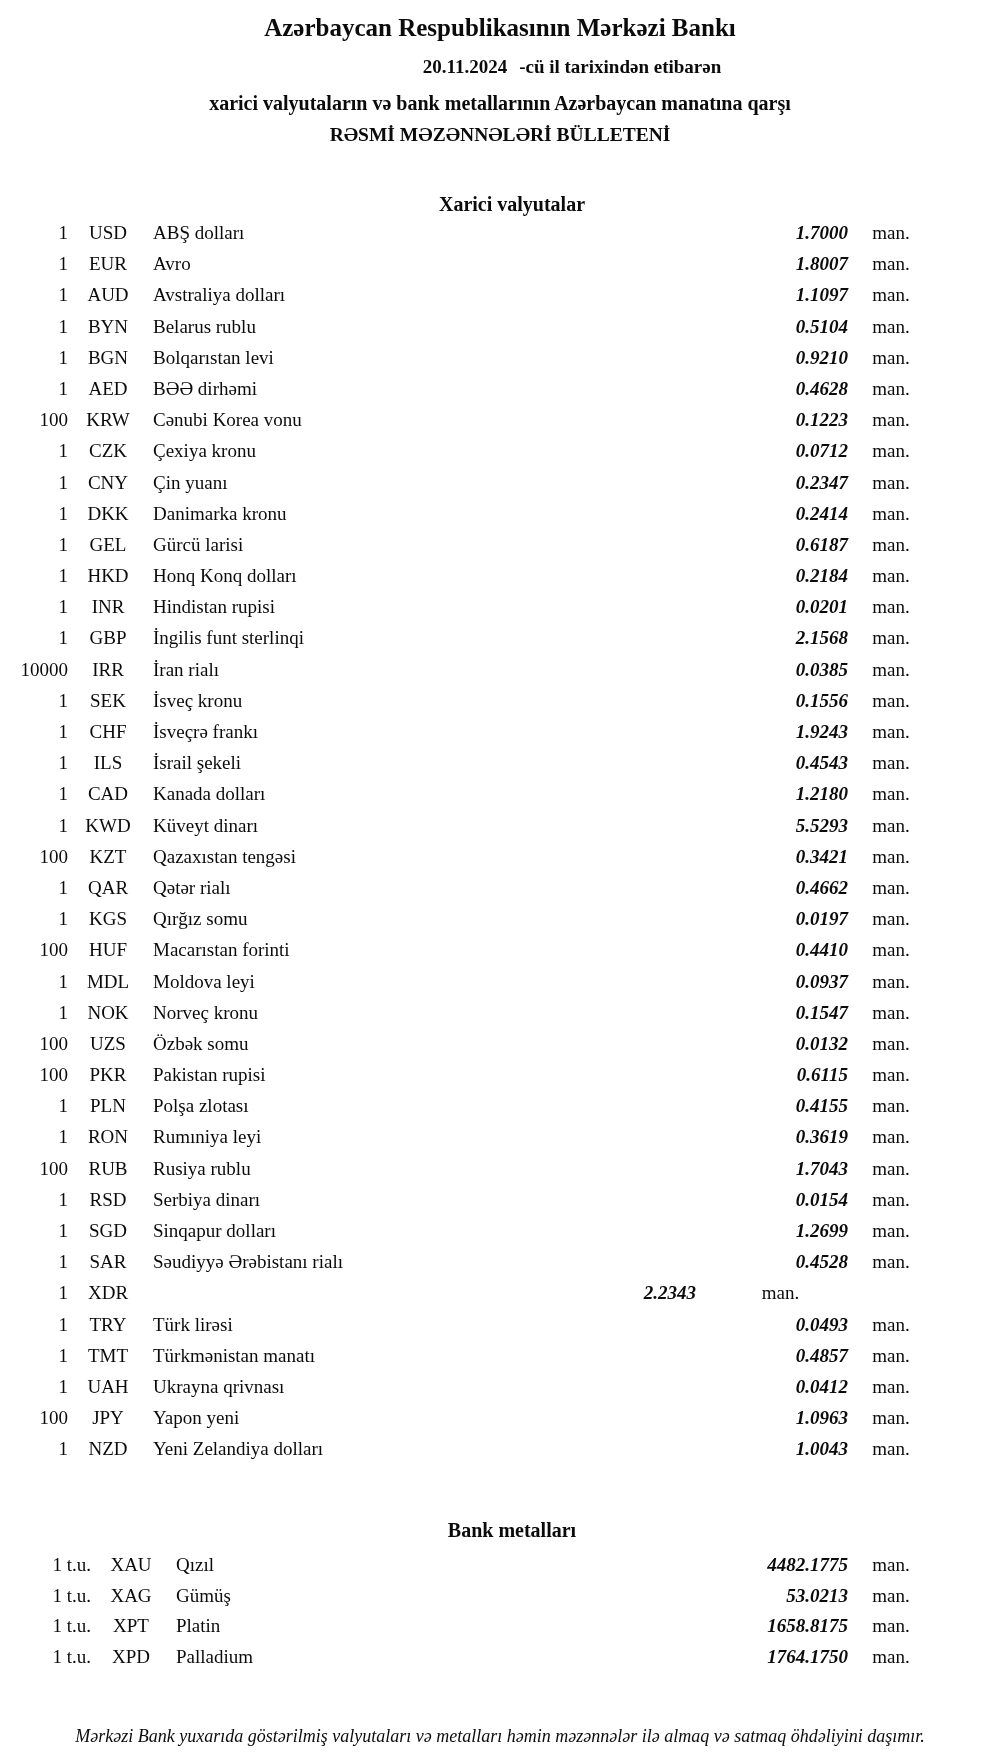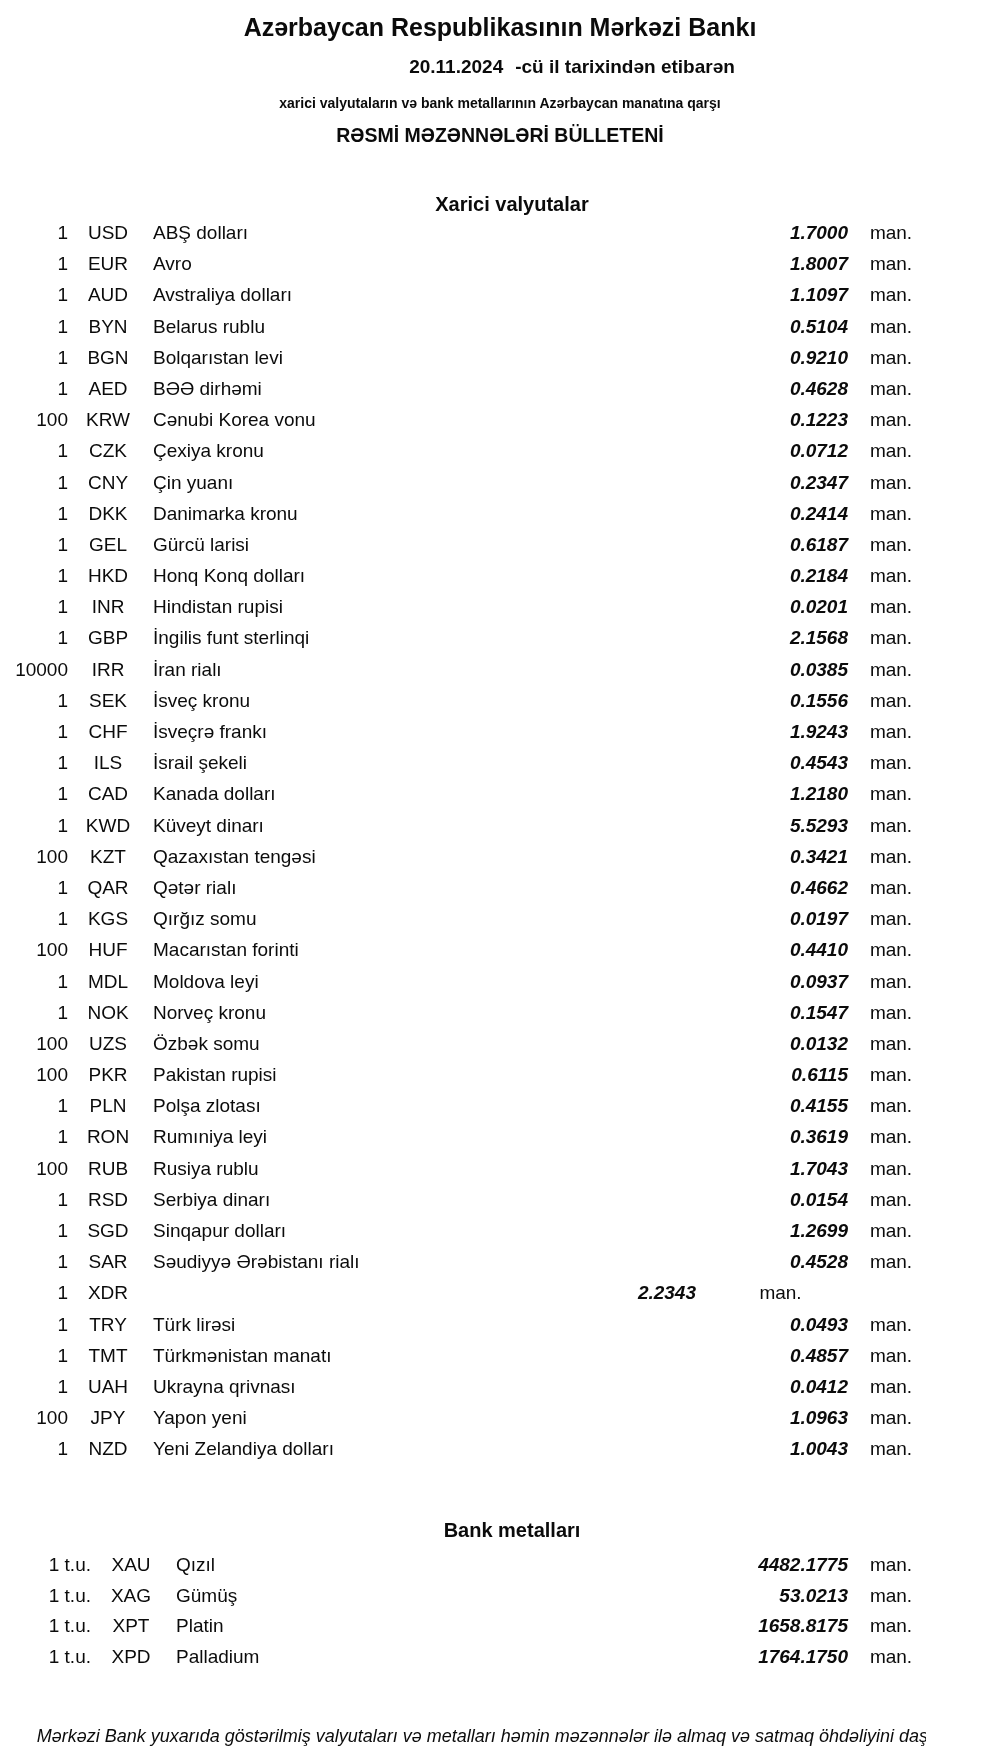--- a/index.html
+++ b/index.html
@@ -10,7 +10,7 @@
     height: 1753px;
     background: #ffffff;
     color: #0b0b0b;
-    font-family: Liberation Sans, sans-serif;
+    font-family: Liberation Serif, serif;
     overflow: hidden;
   }
   .center-line {

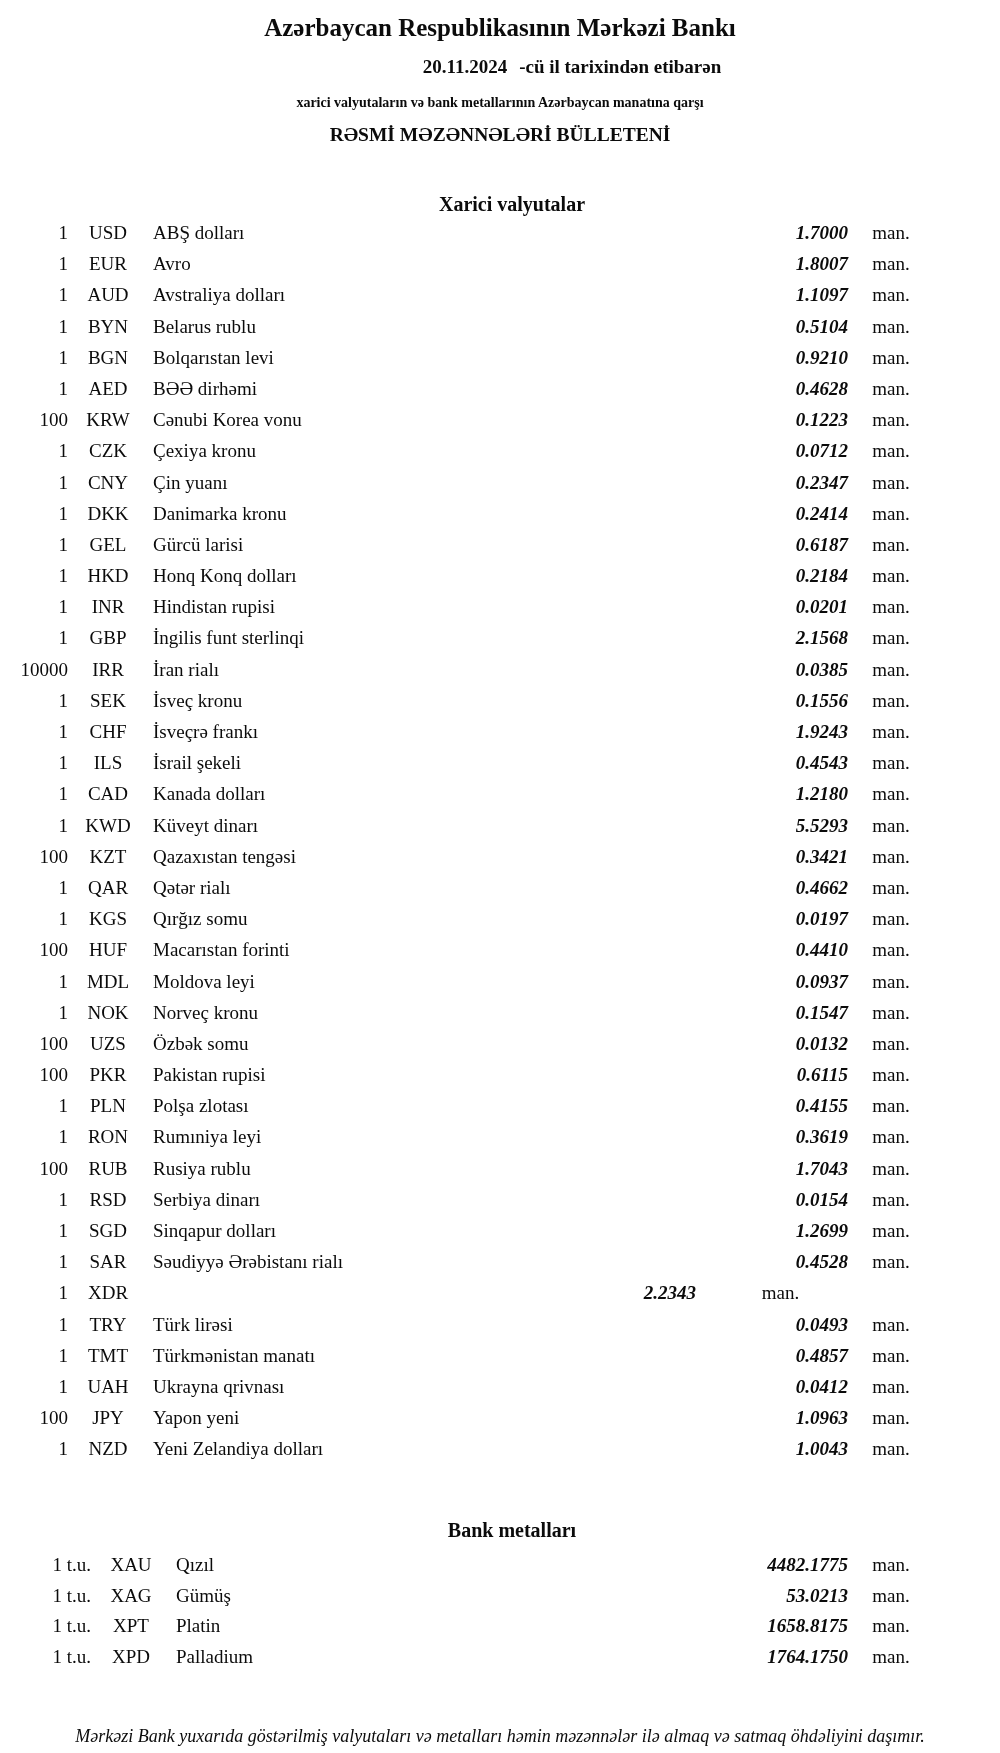--- a/index.html
+++ b/index.html
@@ -36,7 +36,7 @@
   .date-suffix { margin-left: 12px; }
   .subtitle {
     top: 91px;
-    font-size: 14px;
+    font-size: 20px;
     line-height: 24px;
     font-weight: bold;
   }

